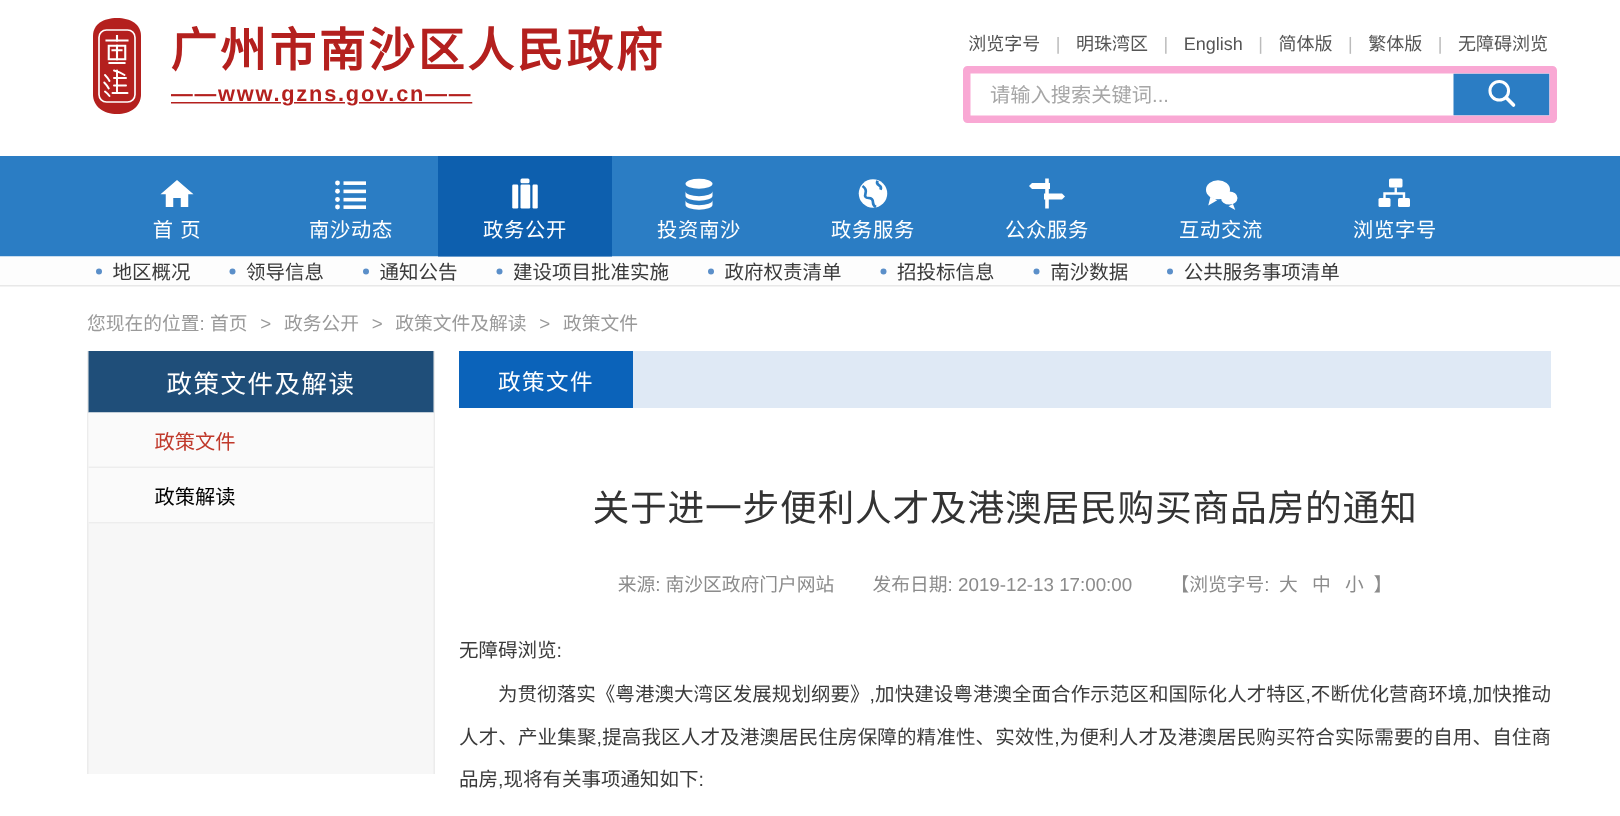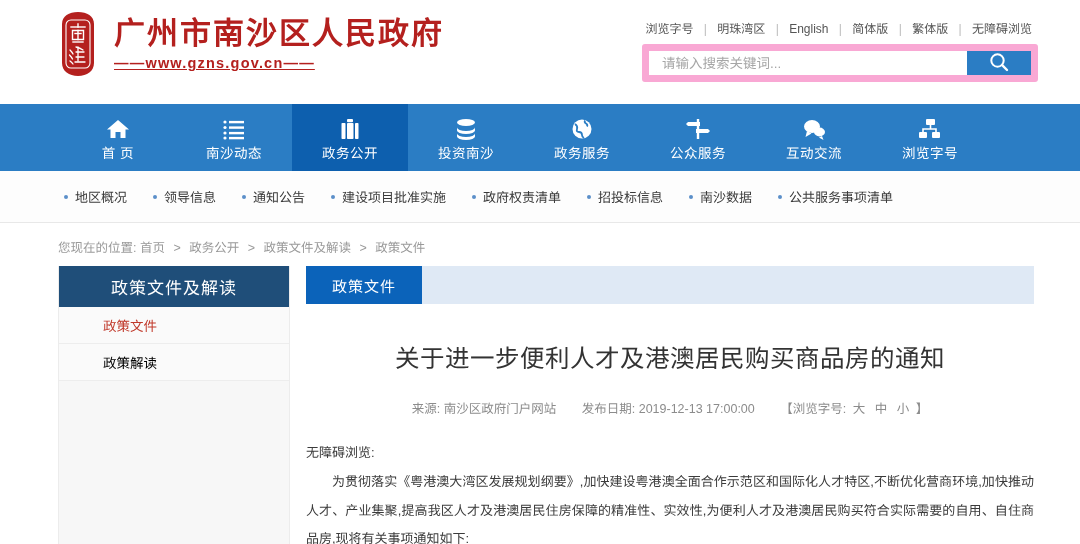--- a/index.html
+++ b/index.html
@@ -63,7 +63,7 @@
     right:42px; top:44px;
     width:396px; height:38px;
     display:flex;
-    border:7px solid #f9a8d4;
+    border:5px solid #f9a8d4;
     border-radius:3px;
     overflow:hidden;
     background:#fff;

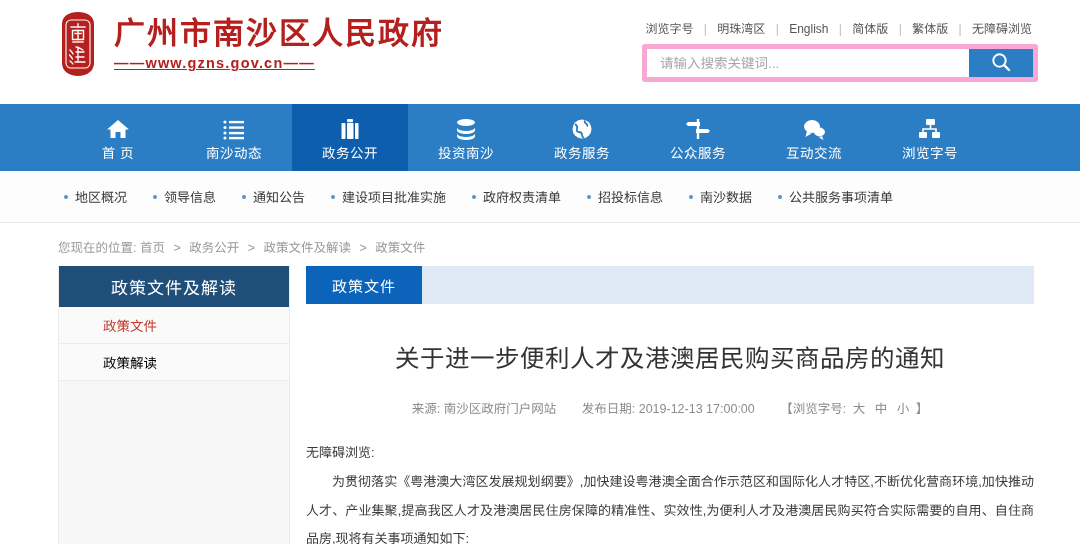--- a/index.html
+++ b/index.html
@@ -118,7 +118,7 @@
 
   
   .subnav {
-    height:52px;
+    height:20px;
     background:#fdfdfd;
     border-bottom:1px solid #e8e8e8;
     display:flex;

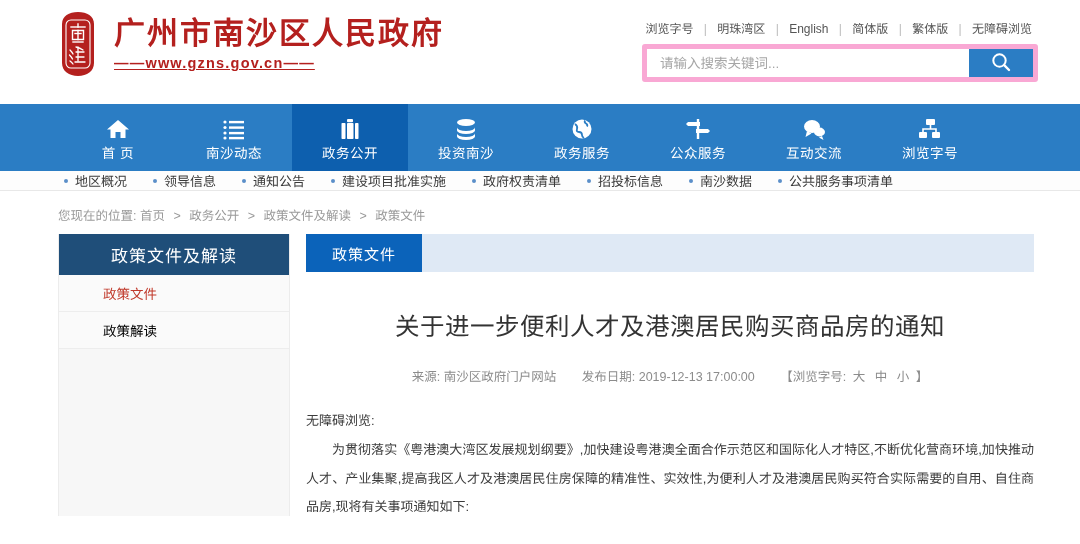--- a/index.html
+++ b/index.html
@@ -216,7 +216,7 @@
     font-size:24.5px;
     color:#333333;
     font-weight:normal;
-    margin-top:39px;
+    margin-top:52px;
     letter-spacing:0.5px;
     line-height:1.3;
   }

